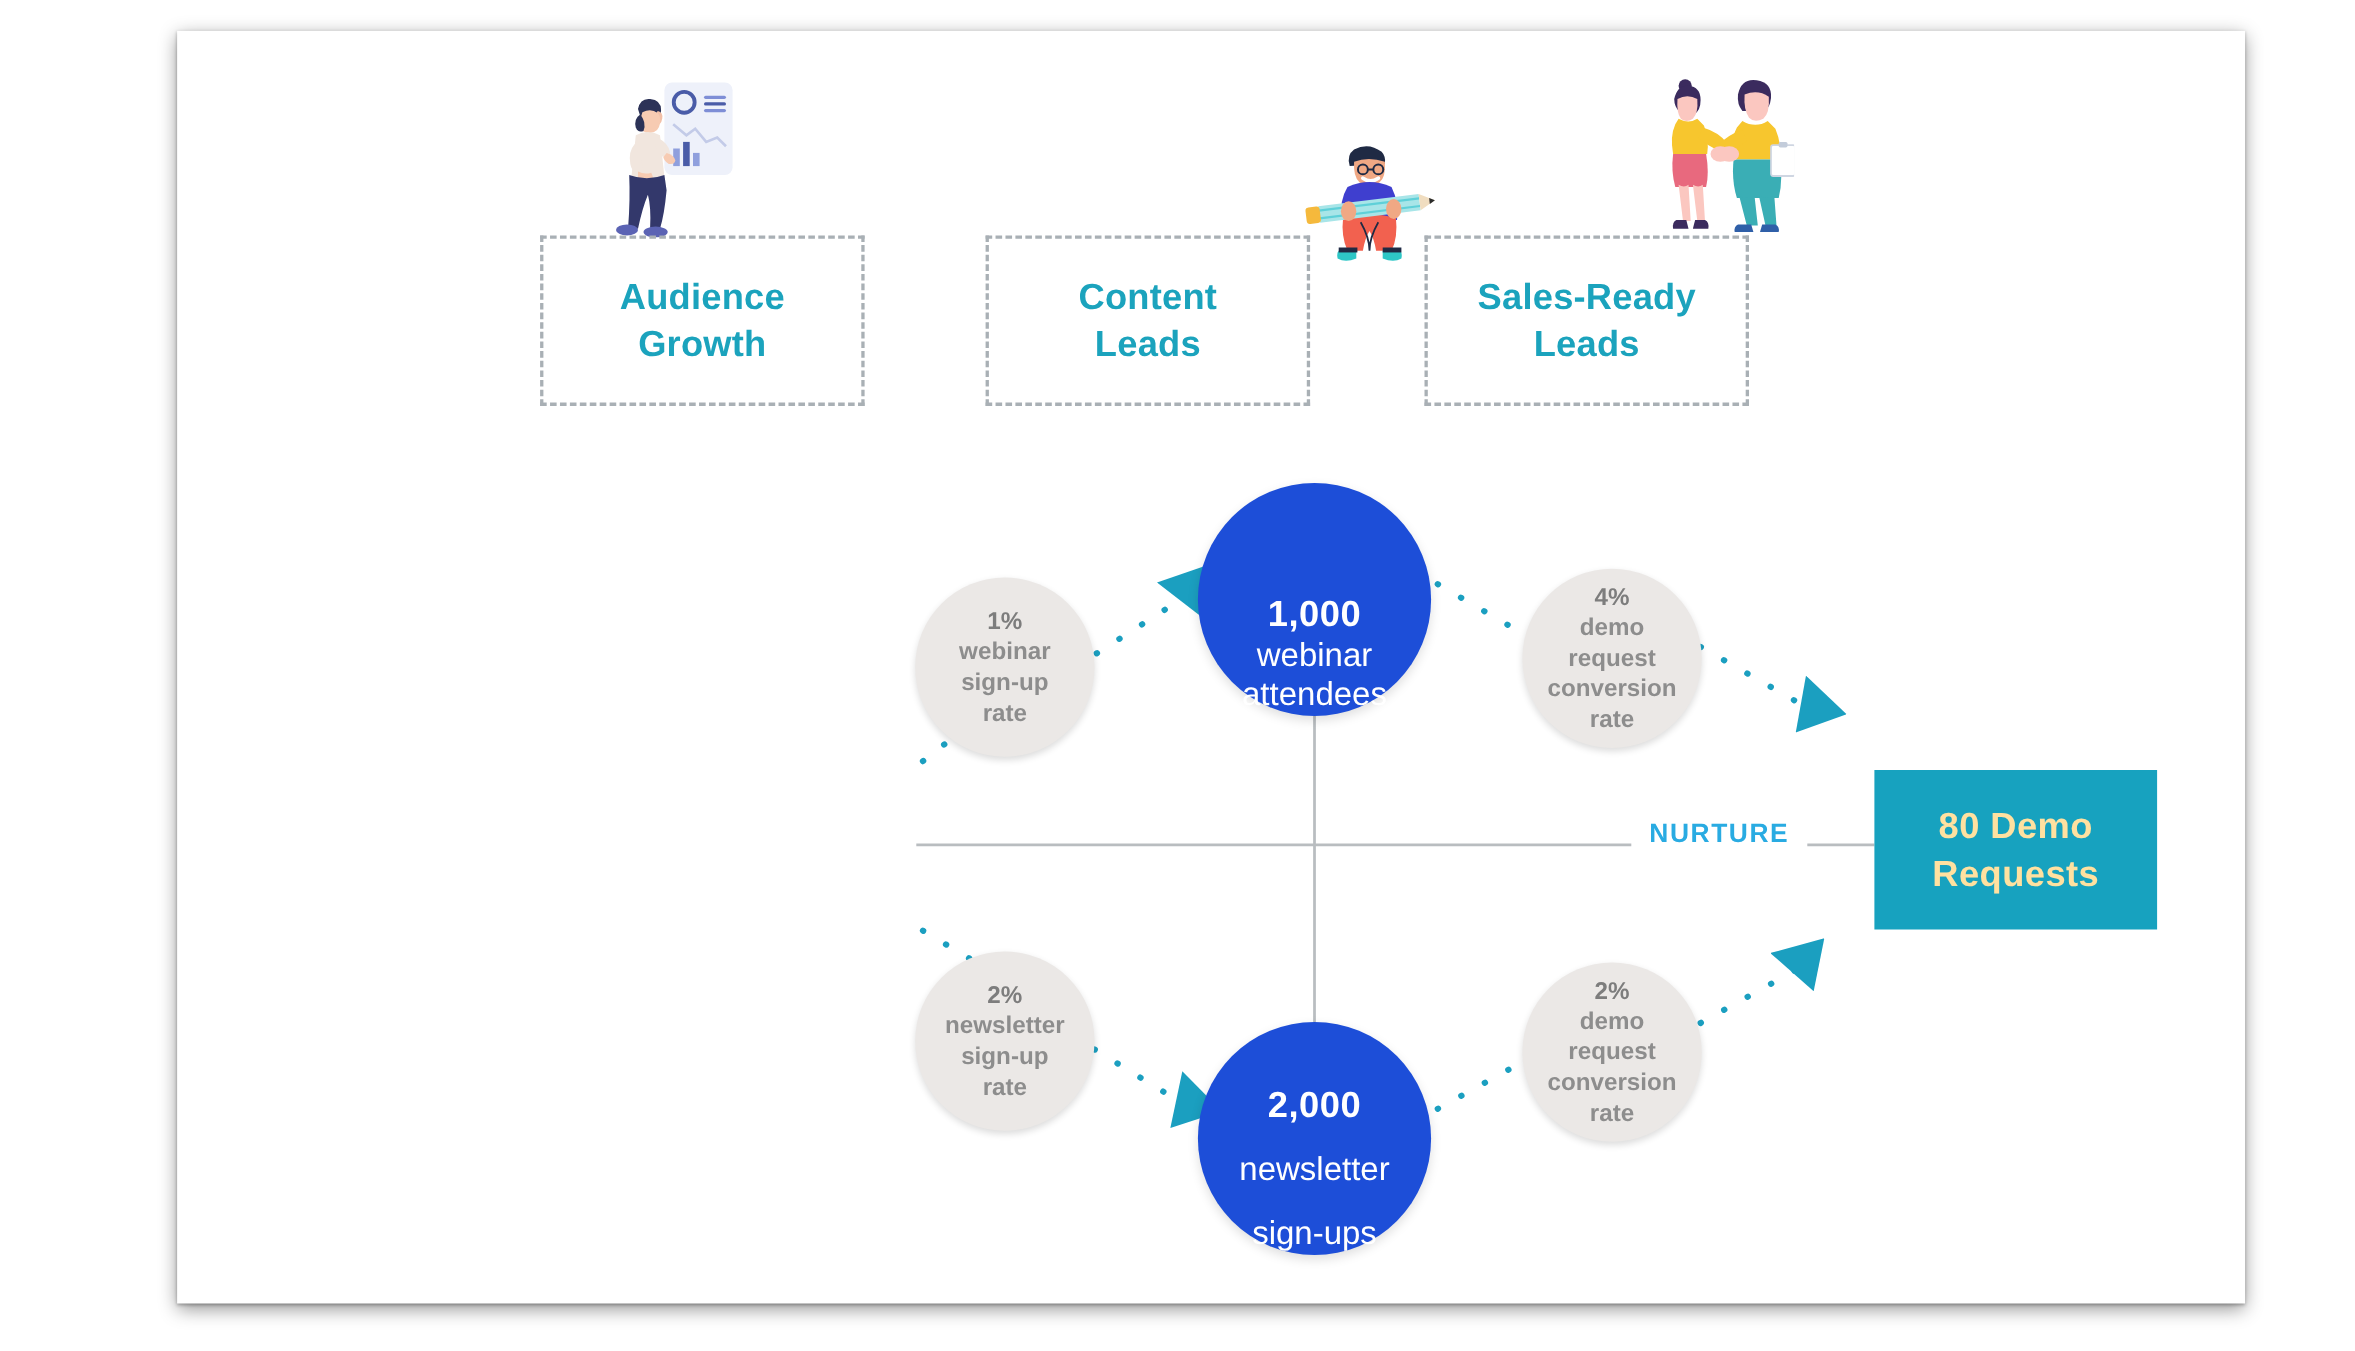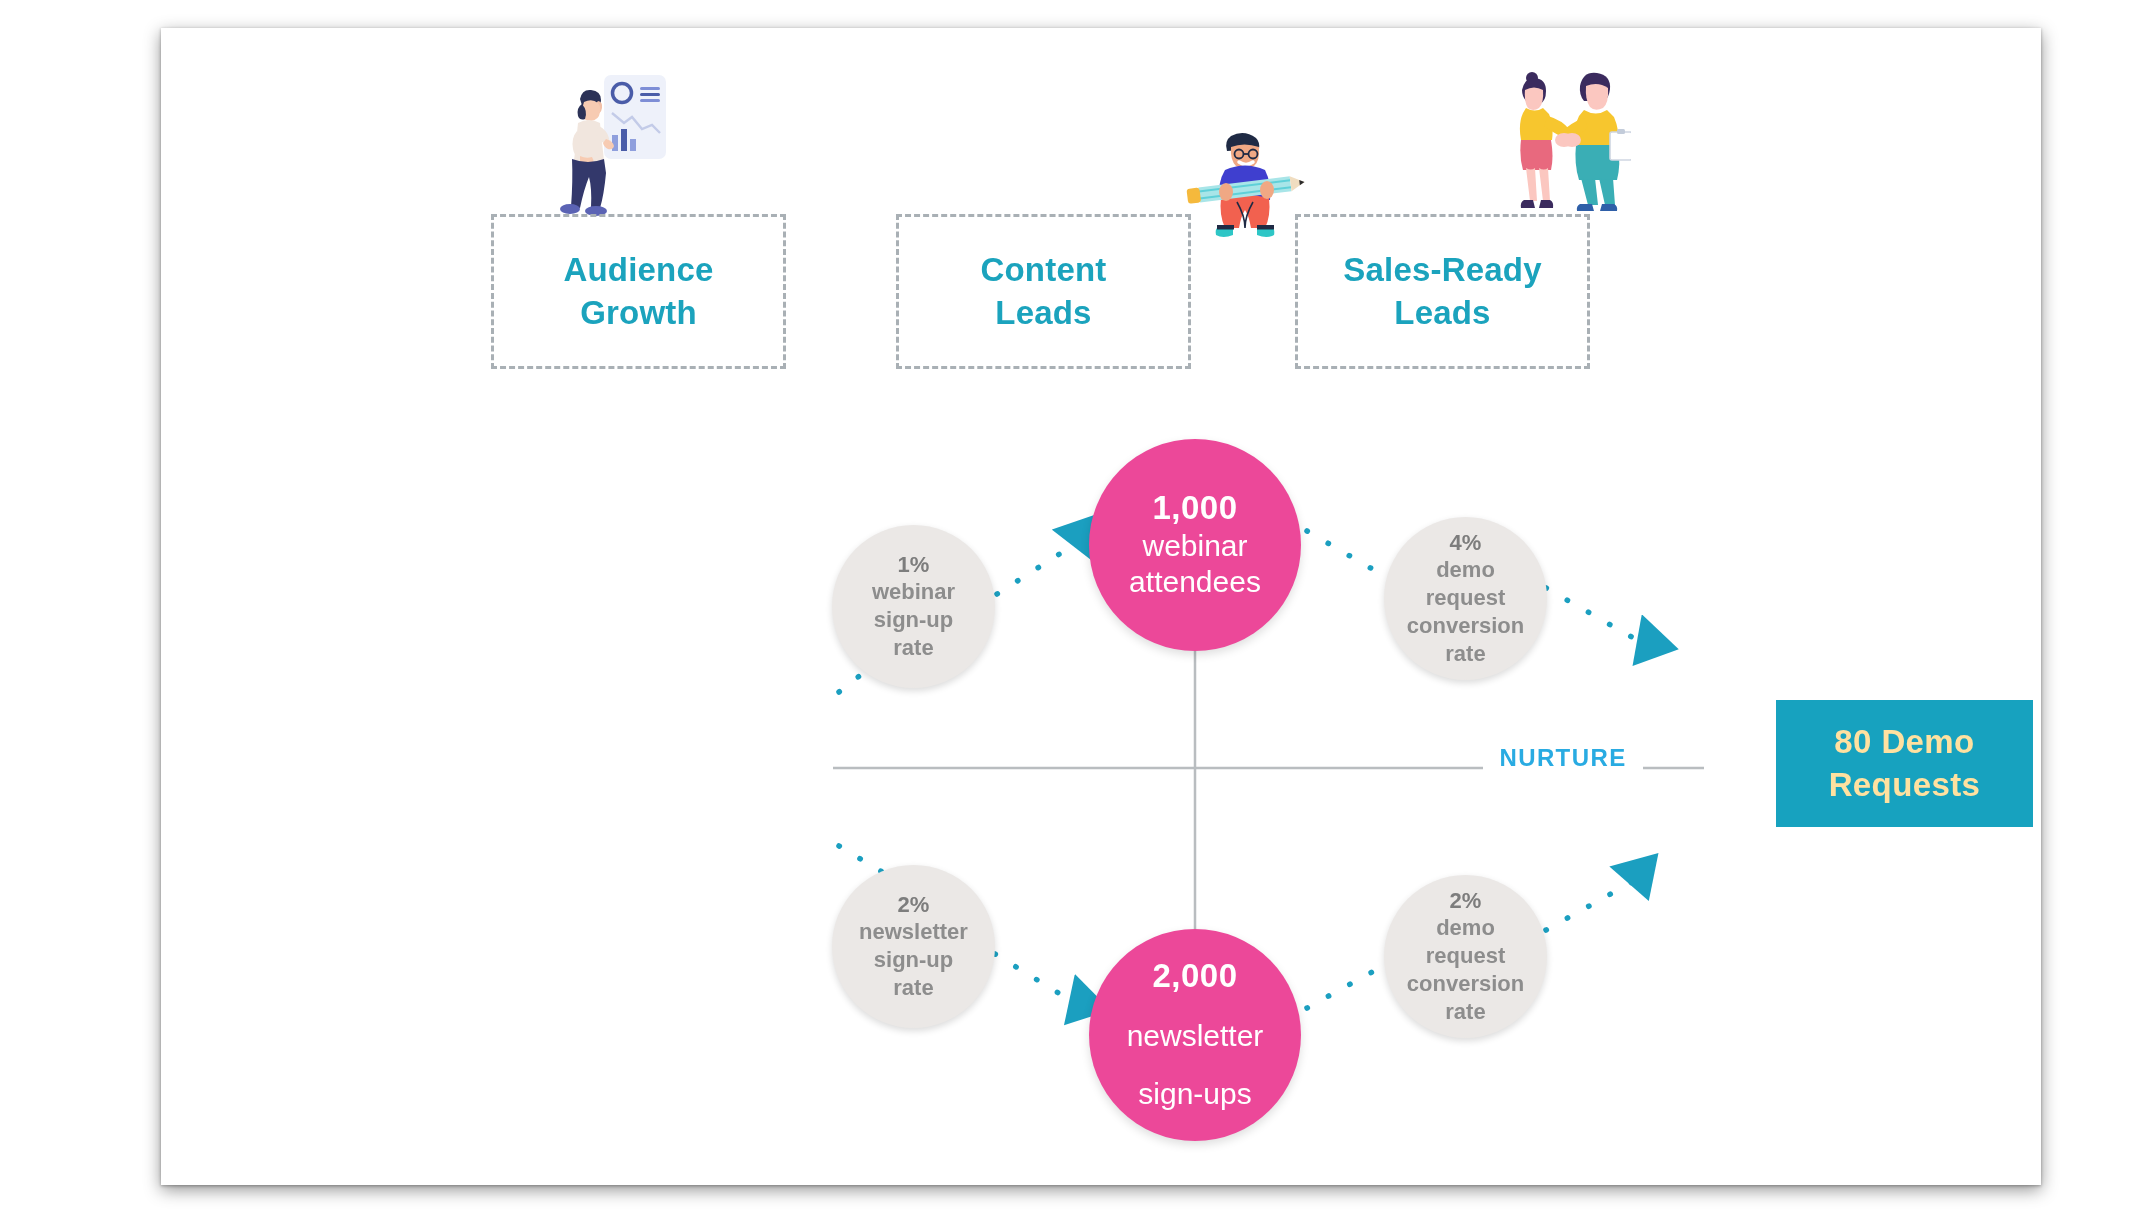--- a/index.html
+++ b/index.html
@@ -59,9 +59,10 @@
 
   .green-circle {
     border-radius: 50%;
-    background: #ec4899;
+    background: #1d4ed8;
     box-shadow: 0 4px 10px rgba(0,0,0,0.13);
     color: #ffffff;
+    justify-content: flex-end;
   }
   .green-circle .num { font-size: 33px; font-weight: bold; line-height: 1.18; letter-spacing: 0.5px; }
   .green-circle .lbl { font-size: 30px; font-weight: 400; line-height: 1.22; }

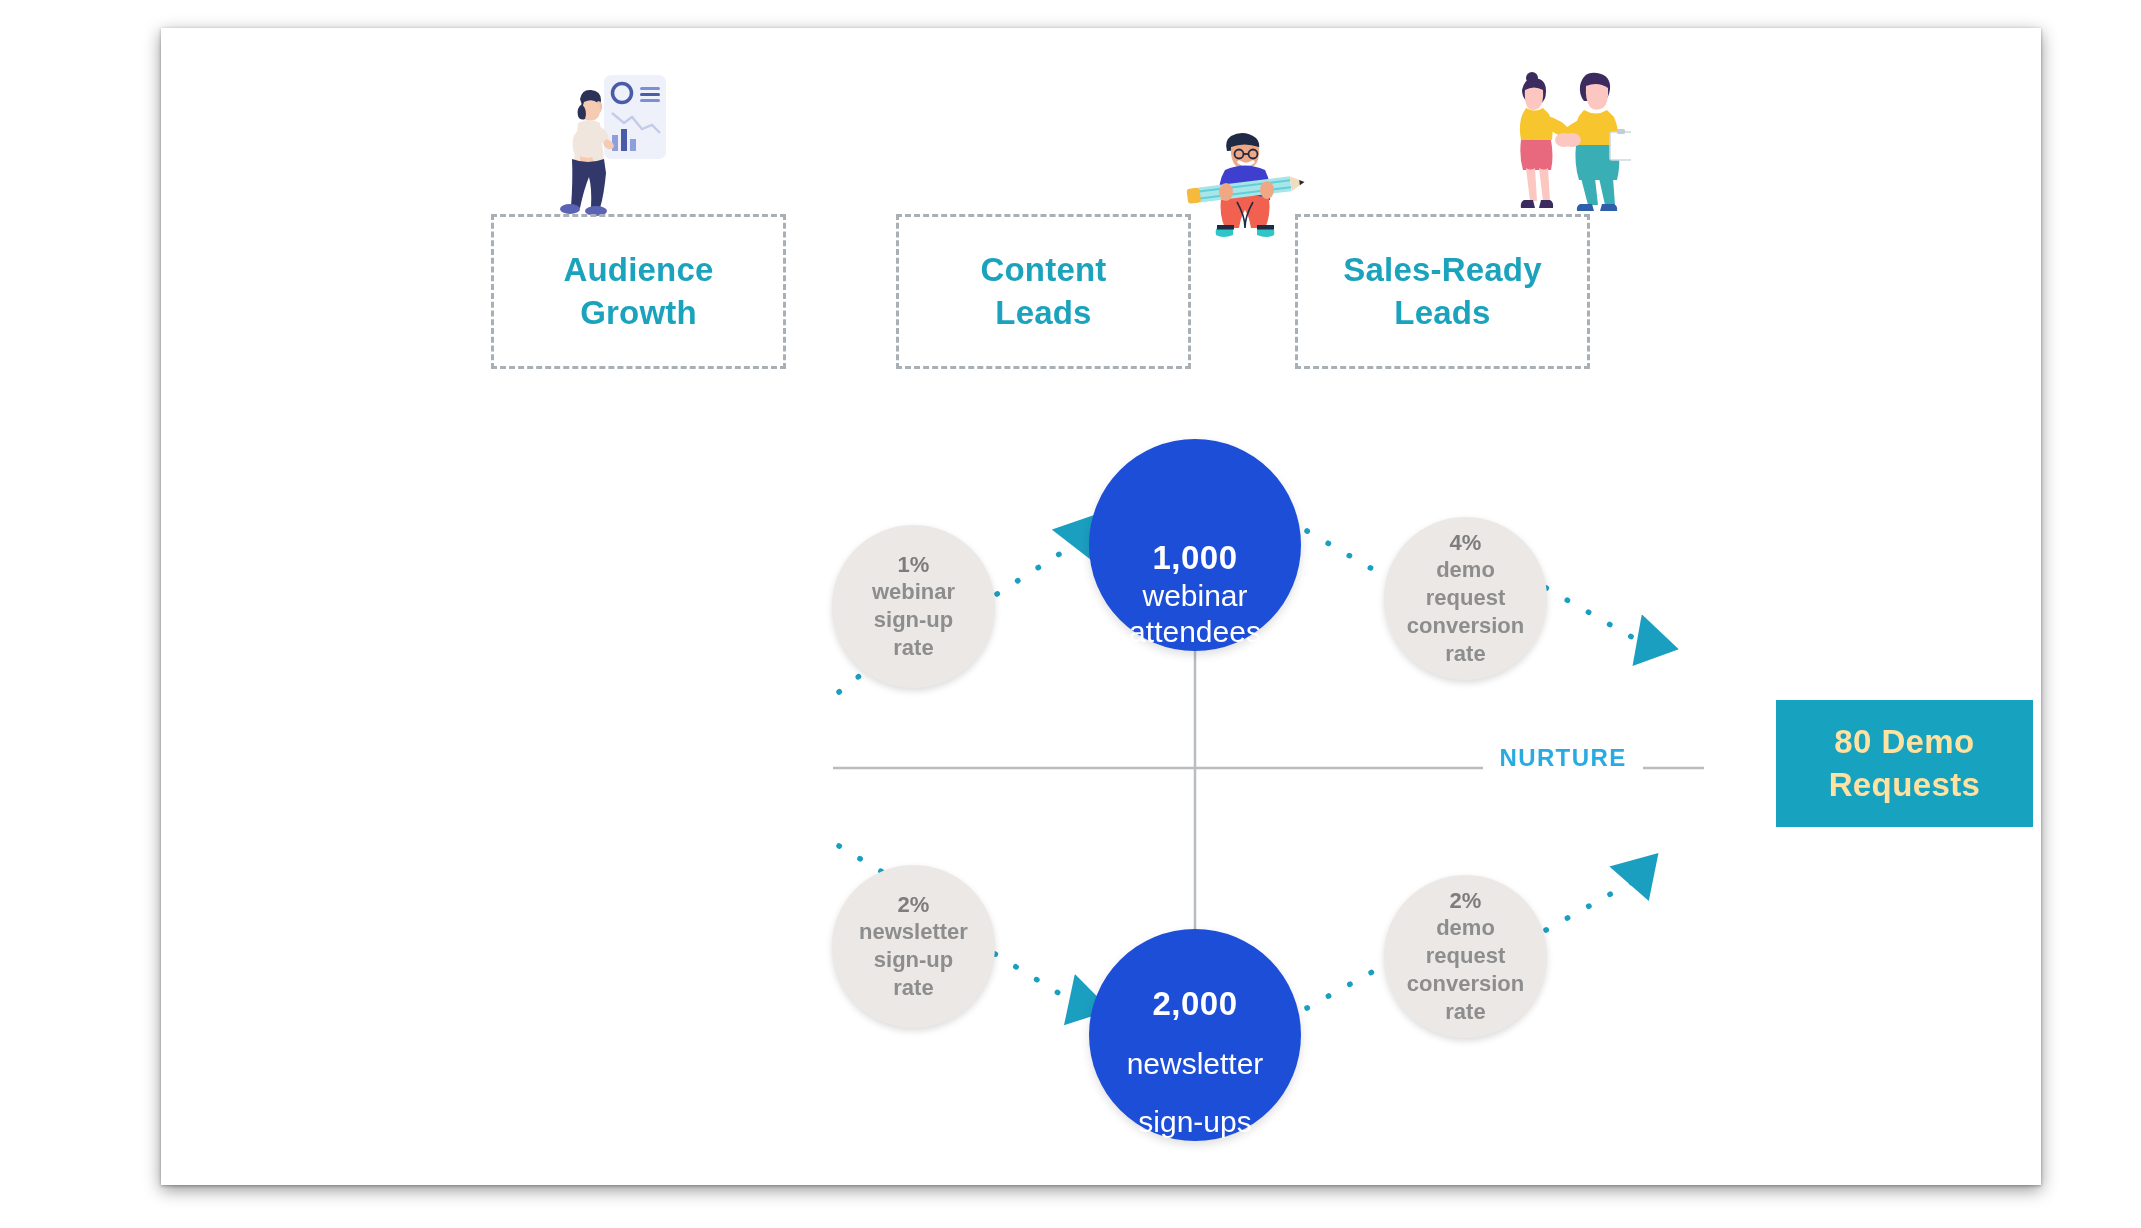--- a/index.html
+++ b/index.html
@@ -96,7 +96,7 @@
     color: #ffe1a0;
   }
   .teal-box .num { font-size: 33px; font-weight: bold; line-height: 1.28; letter-spacing: 0.4px; }
-  #box-demo { left: 1615px; top: 672px; width: 257px; height: 127px; }
+  #box-demo { left: 1543px; top: 672px; width: 257px; height: 145px; }
 
   #nurture-label {
     position: absolute;

